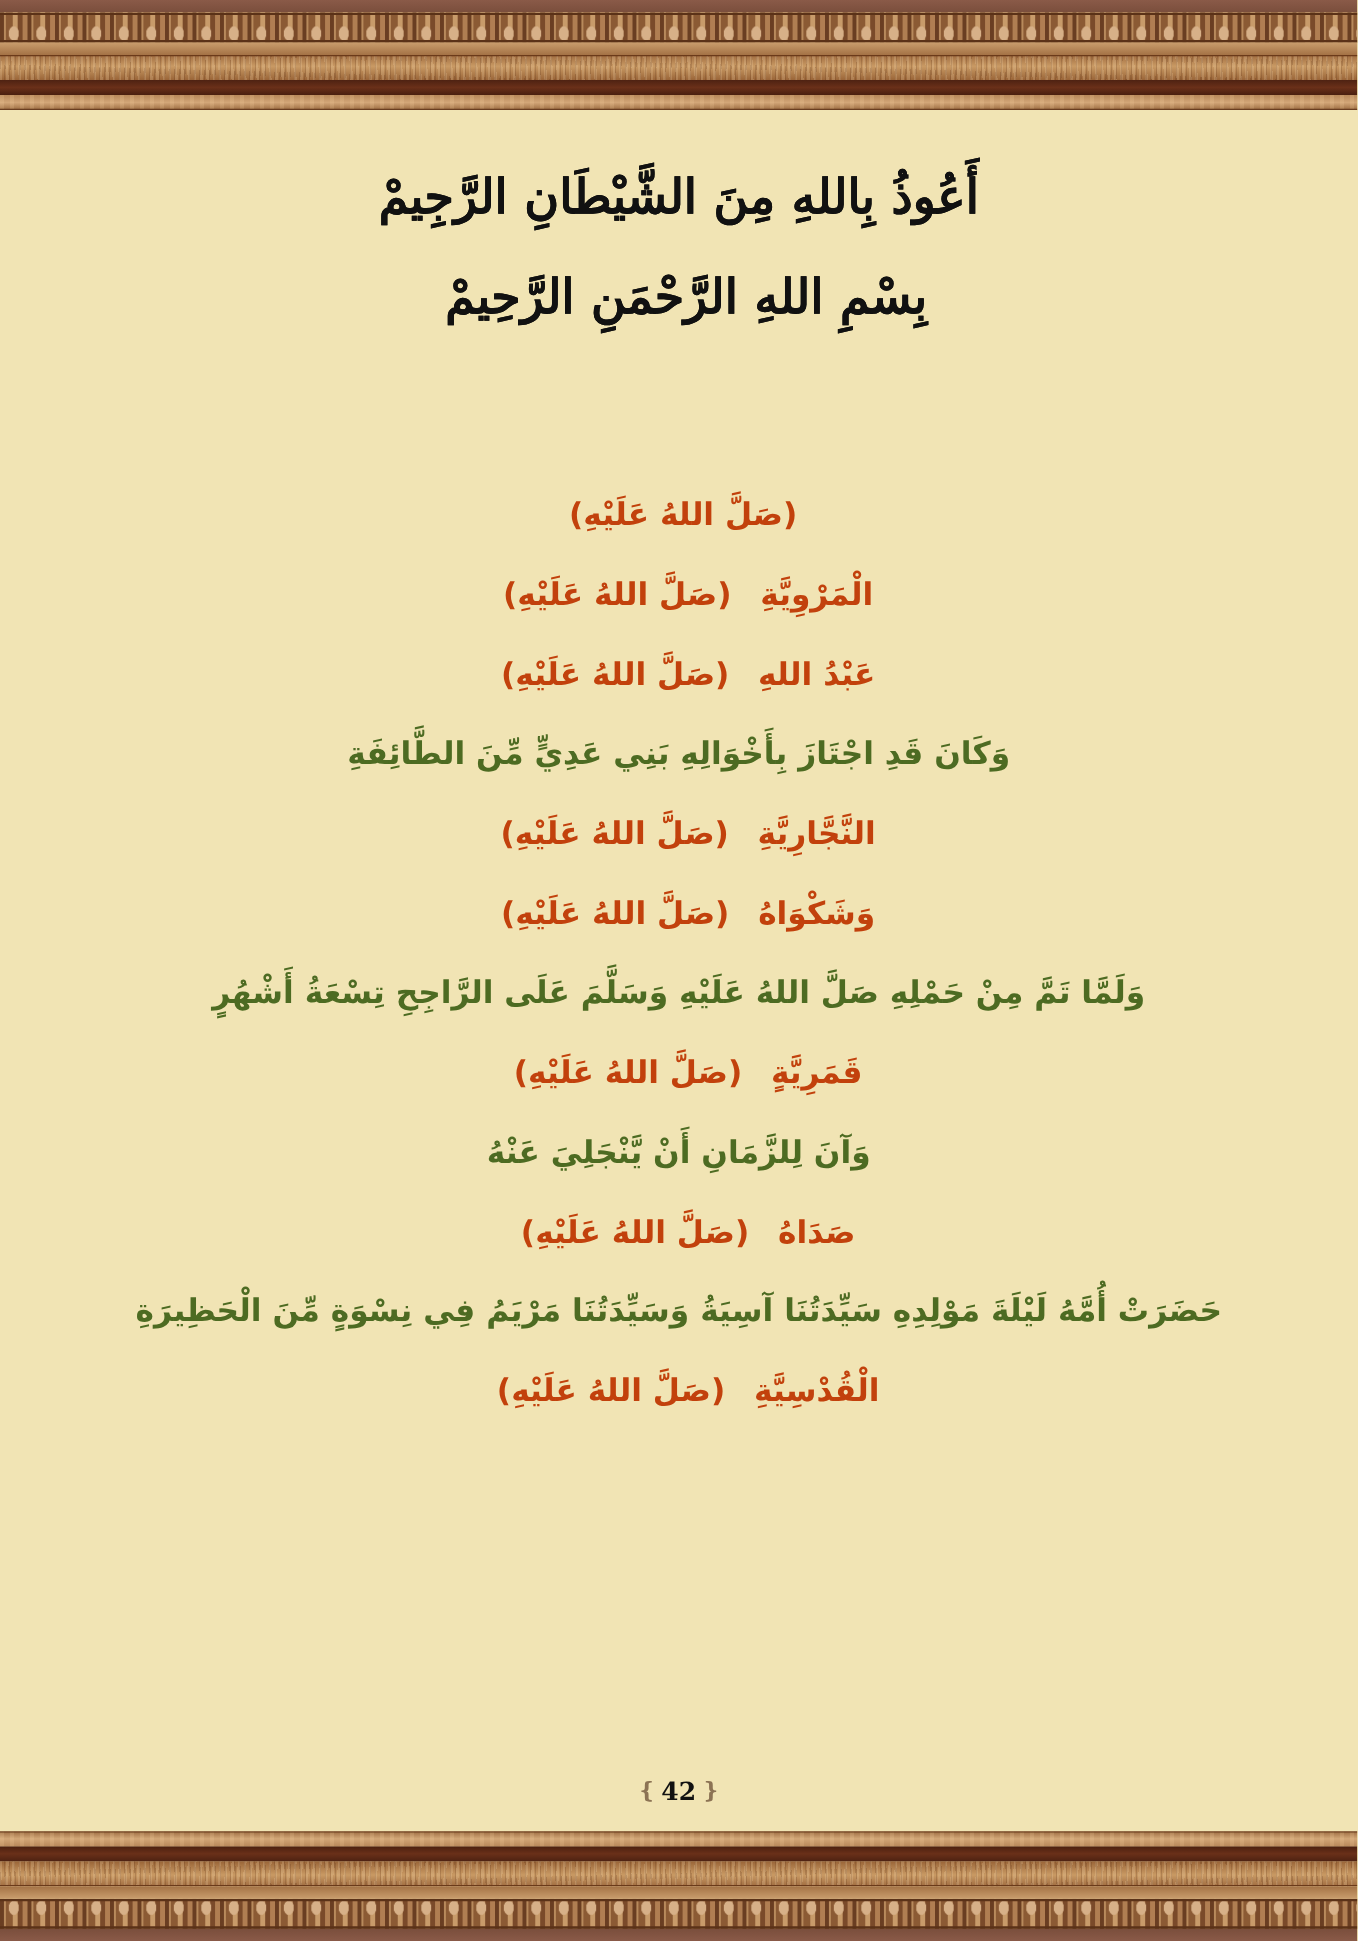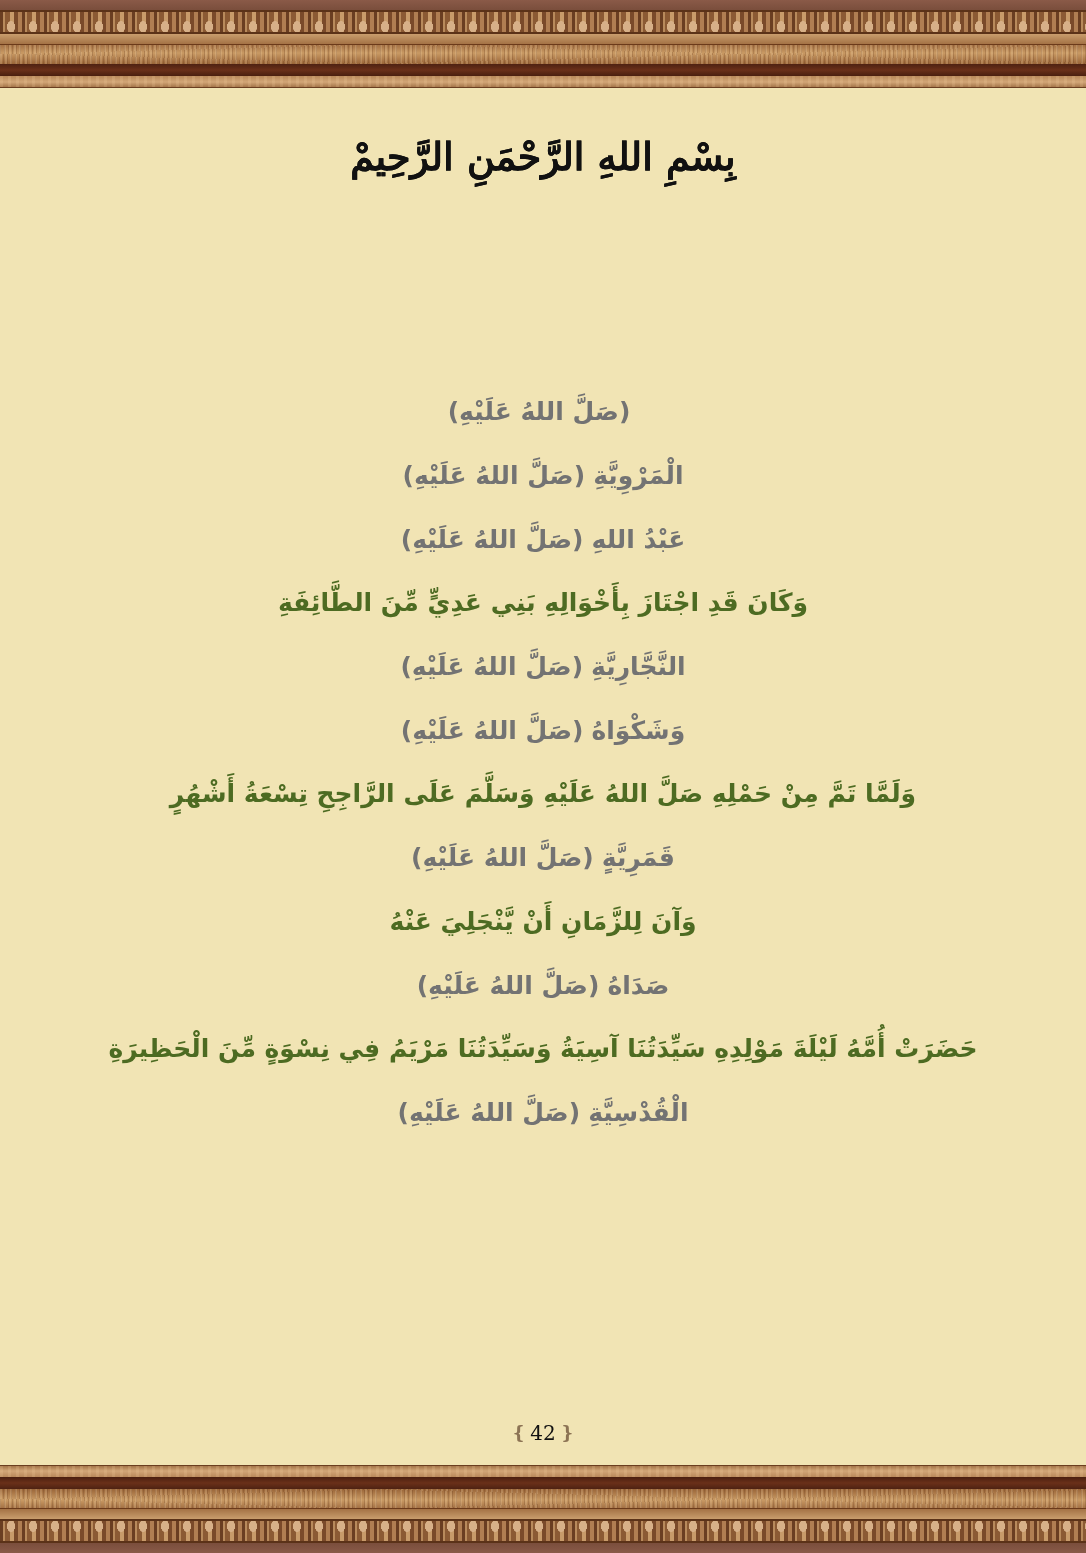--- a/index.html
+++ b/index.html
@@ -158,6 +158,7 @@
   <div class="content">
 
     <div class="basmala-block">
+      <div class="basmala-line">أَعُوذُ بِاللهِ مِنَ الشَّيْطَانِ الرَّجِيمْ</div>
       <div class="basmala-line">بِسْمِ اللهِ الرَّحْمَنِ الرَّحِيمْ</div>
     </div>
 

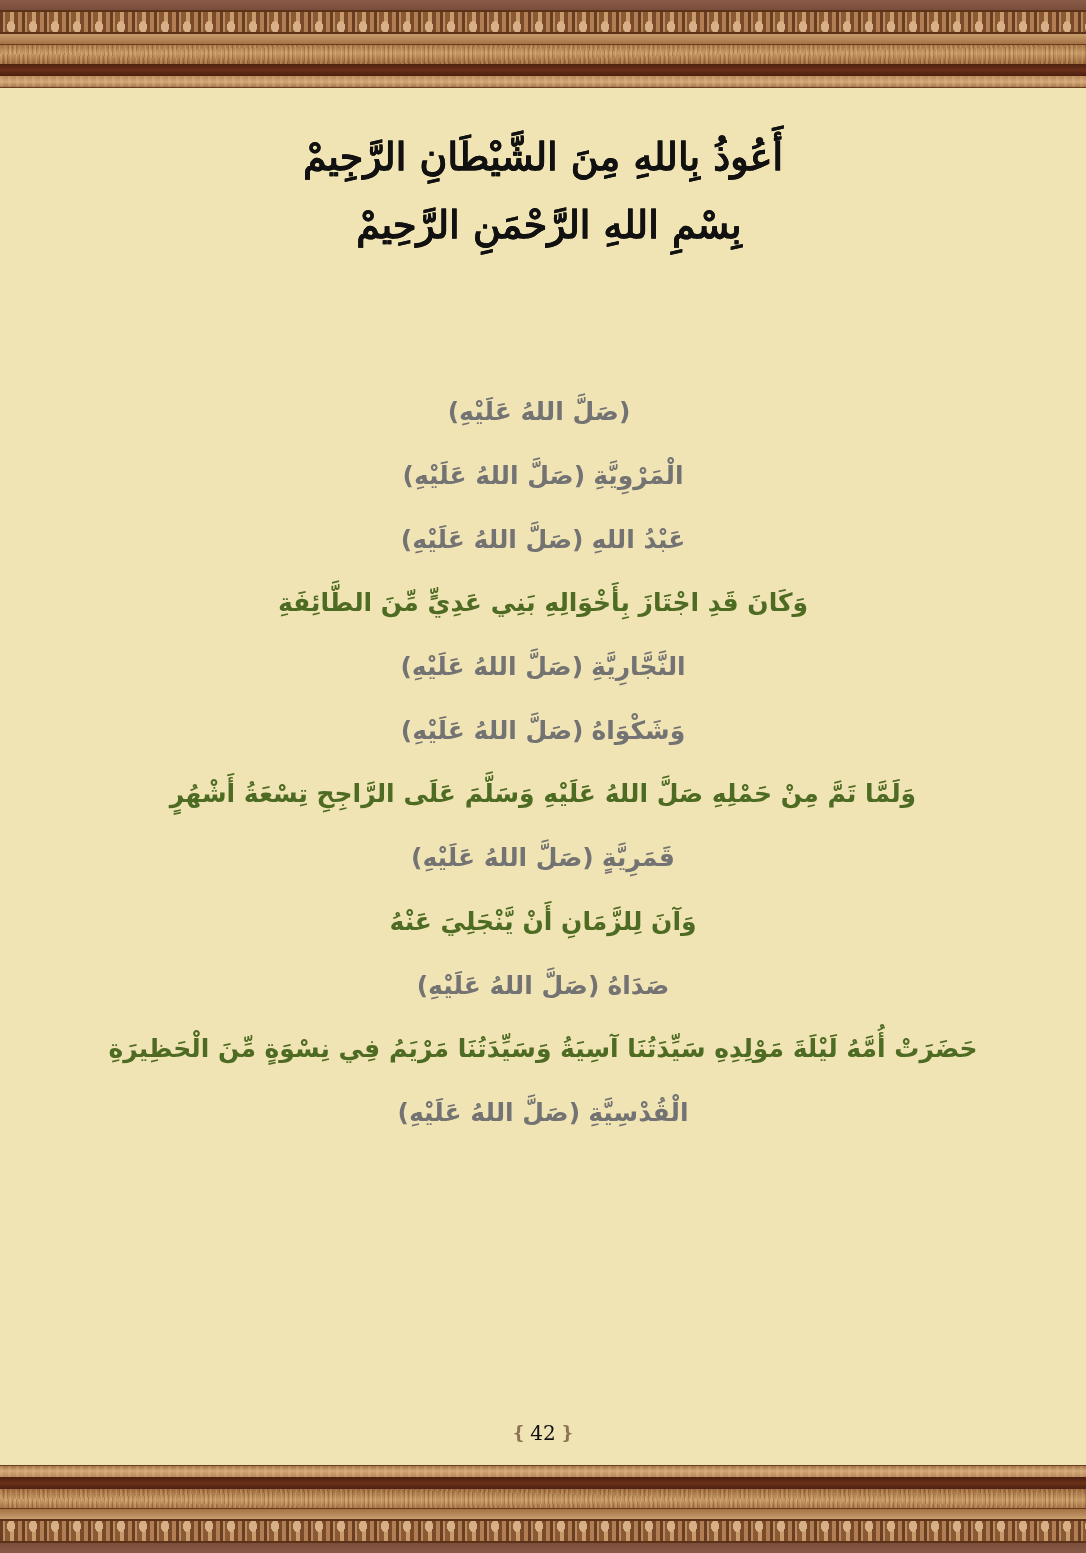--- a/index.html
+++ b/index.html
@@ -93,7 +93,7 @@
       letter-spacing: 1px;
       text-shadow: 0 0 0 #000;
     }
-    .basmala-line + .basmala-line { margin-top: 4px; padding-left: 12px; }
+    .basmala-line + .basmala-line { margin-top: 16px; padding-left: 12px; }
 
     .verse-list {
       position: absolute;

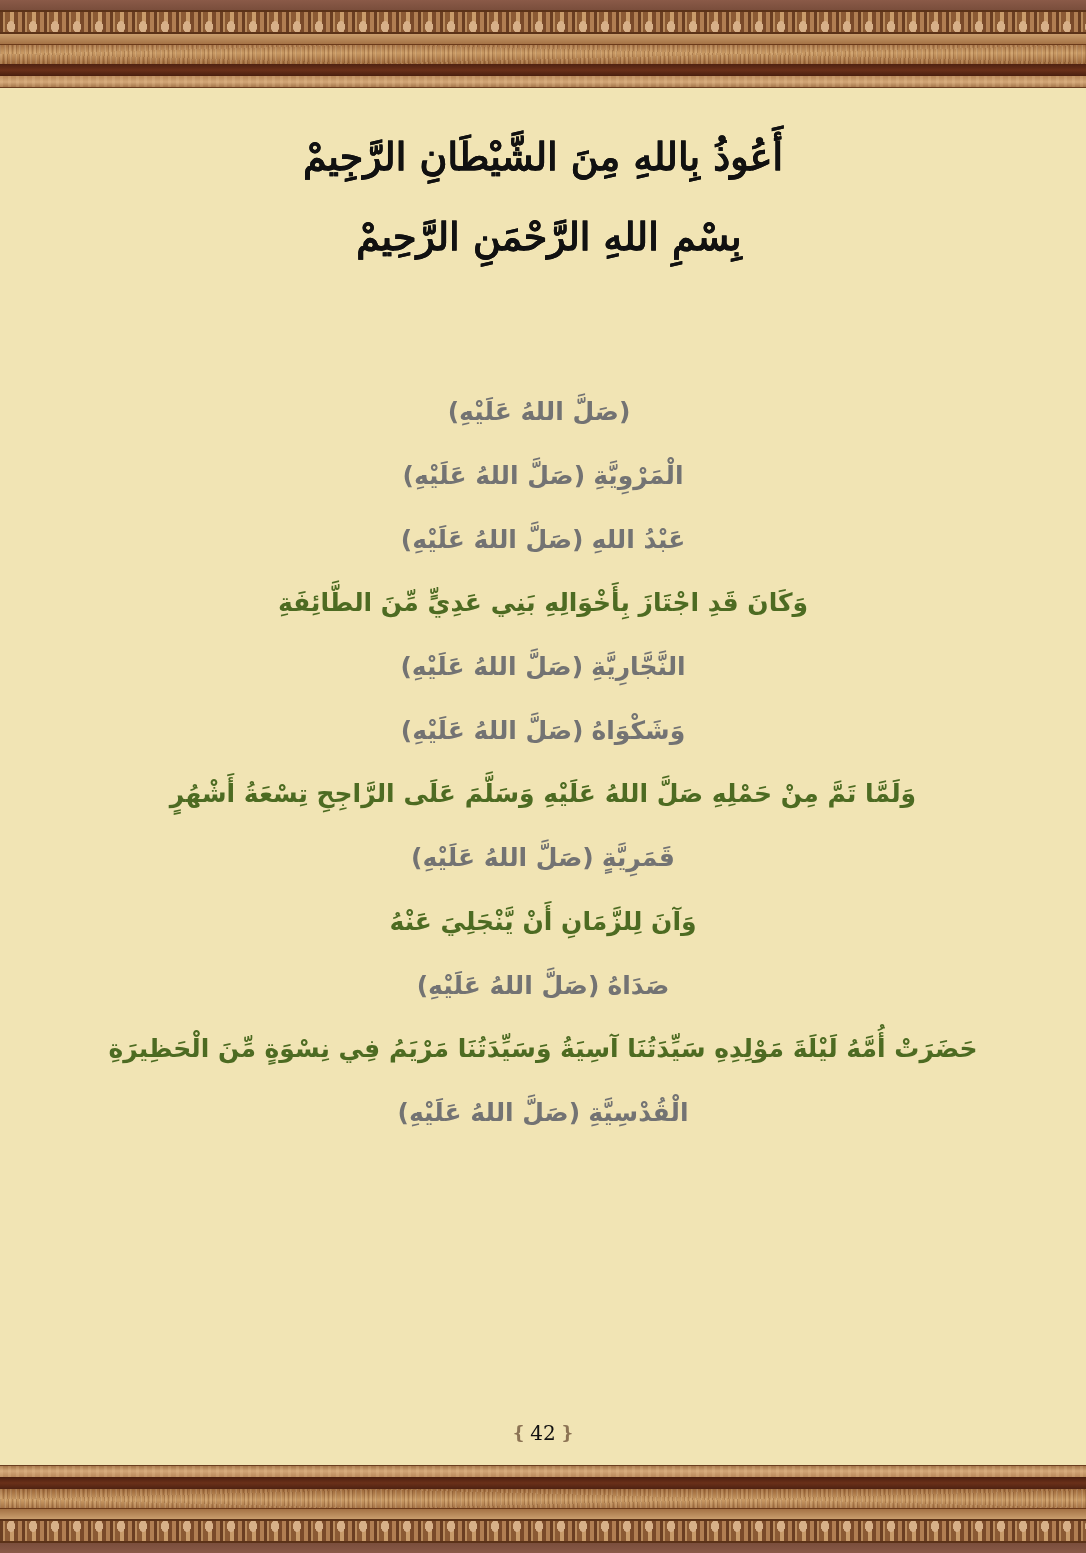--- a/index.html
+++ b/index.html
@@ -113,7 +113,7 @@
       white-space: nowrap;
     }
     .verse .t-green { color: #4d6b22; }
-    .verse .t-red { color: #737373; }
+    .verse .t-red { color: #c2410c; margin-left: 15px; }
     .verse .sep { display: inline-block; width: 8px; }
 
     .page-number {

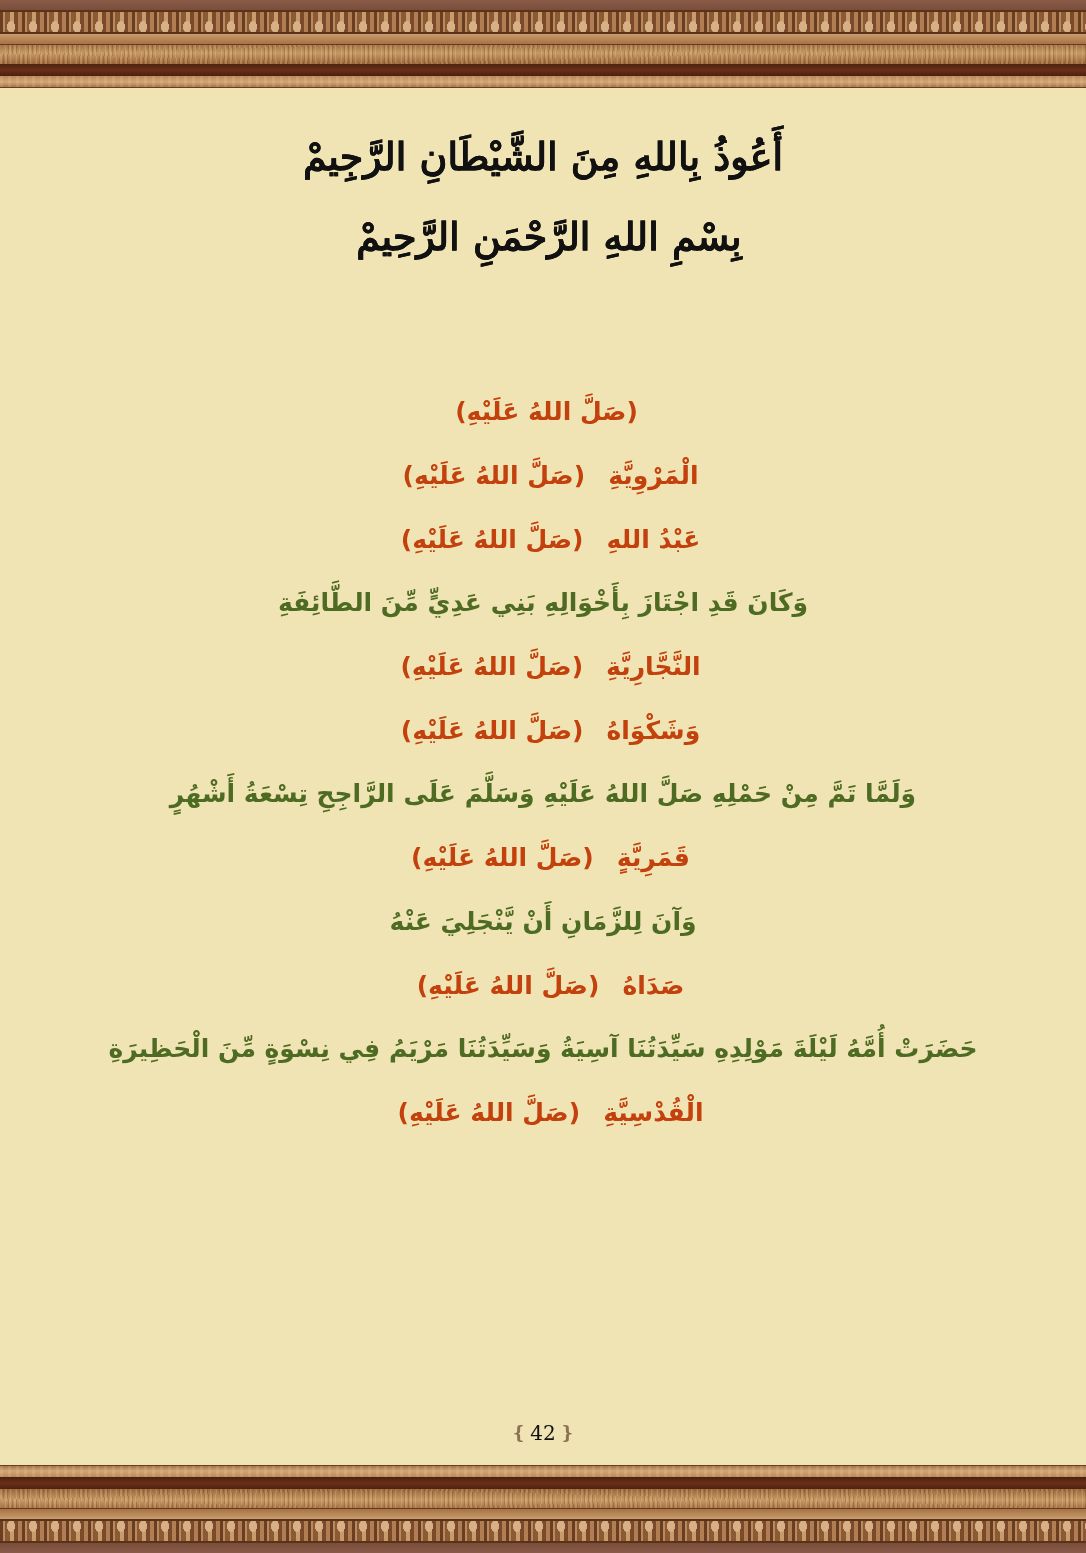--- a/index.html
+++ b/index.html
@@ -135,7 +135,7 @@
     }
     .pn-num {
       font-family: "DejaVu Serif", serif;
-      font-weight: normal;
+      font-weight: bold;
       font-size: 20px;
       color: #111;
       line-height: 1;

